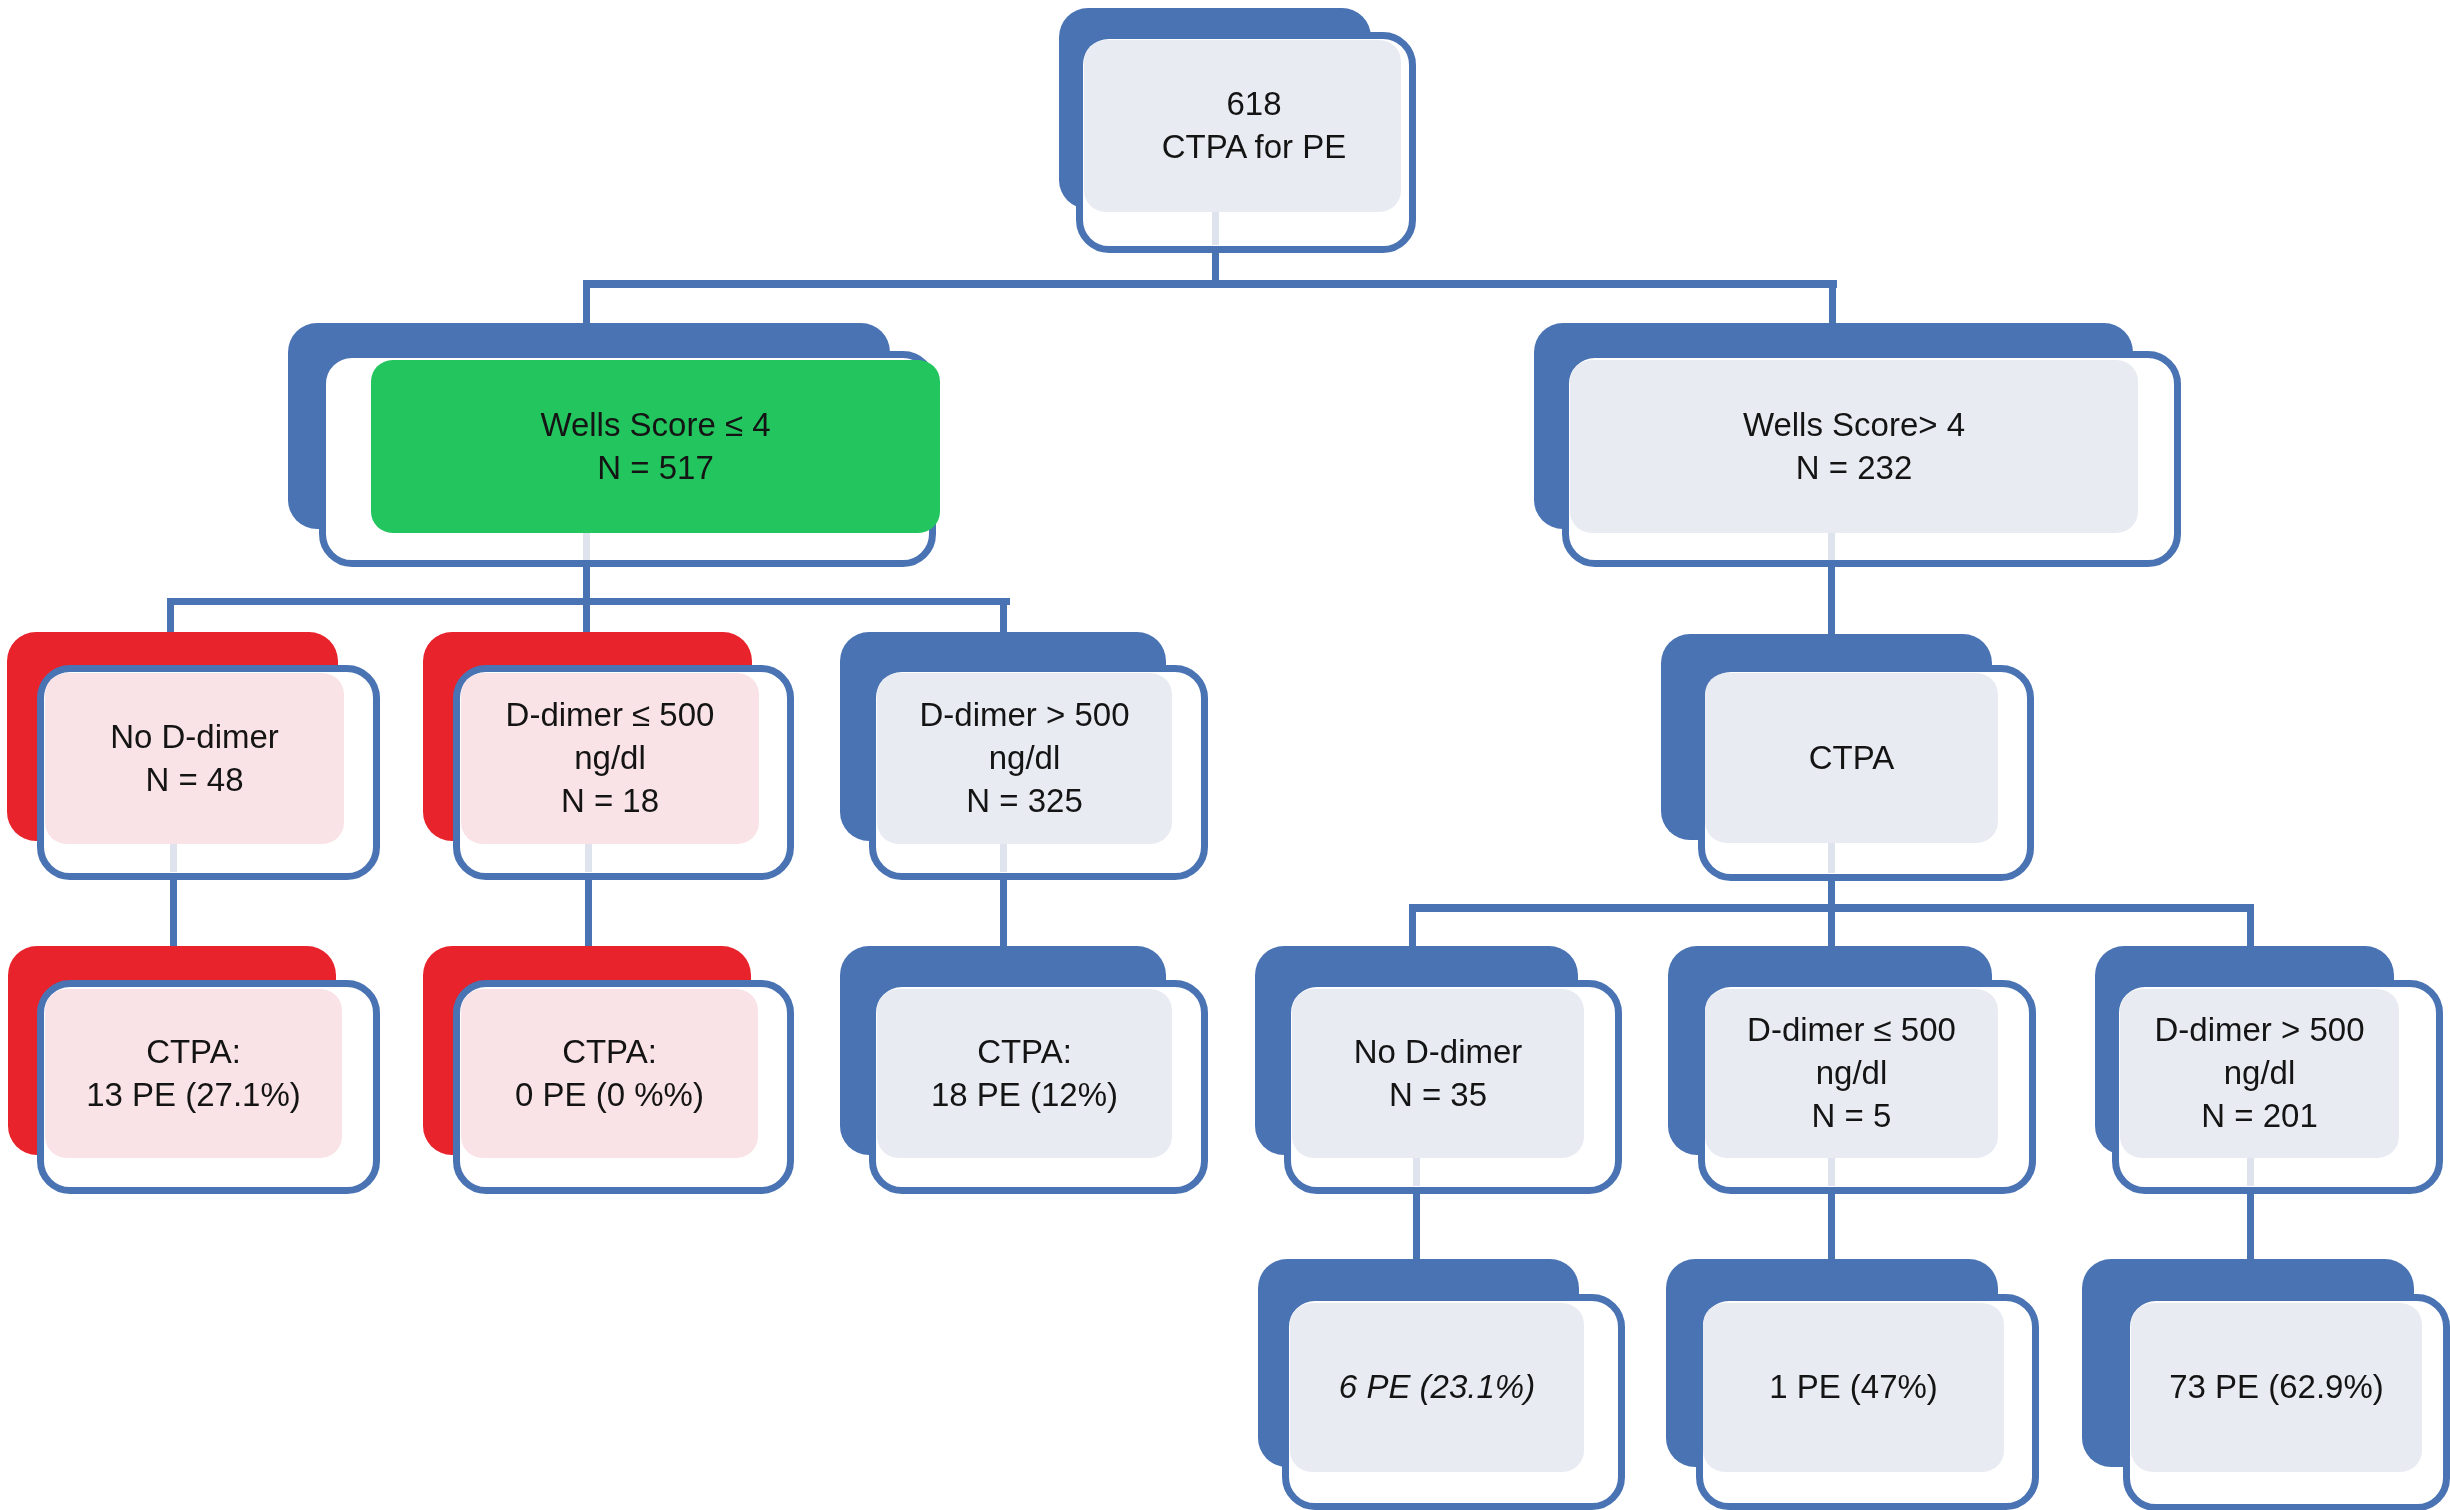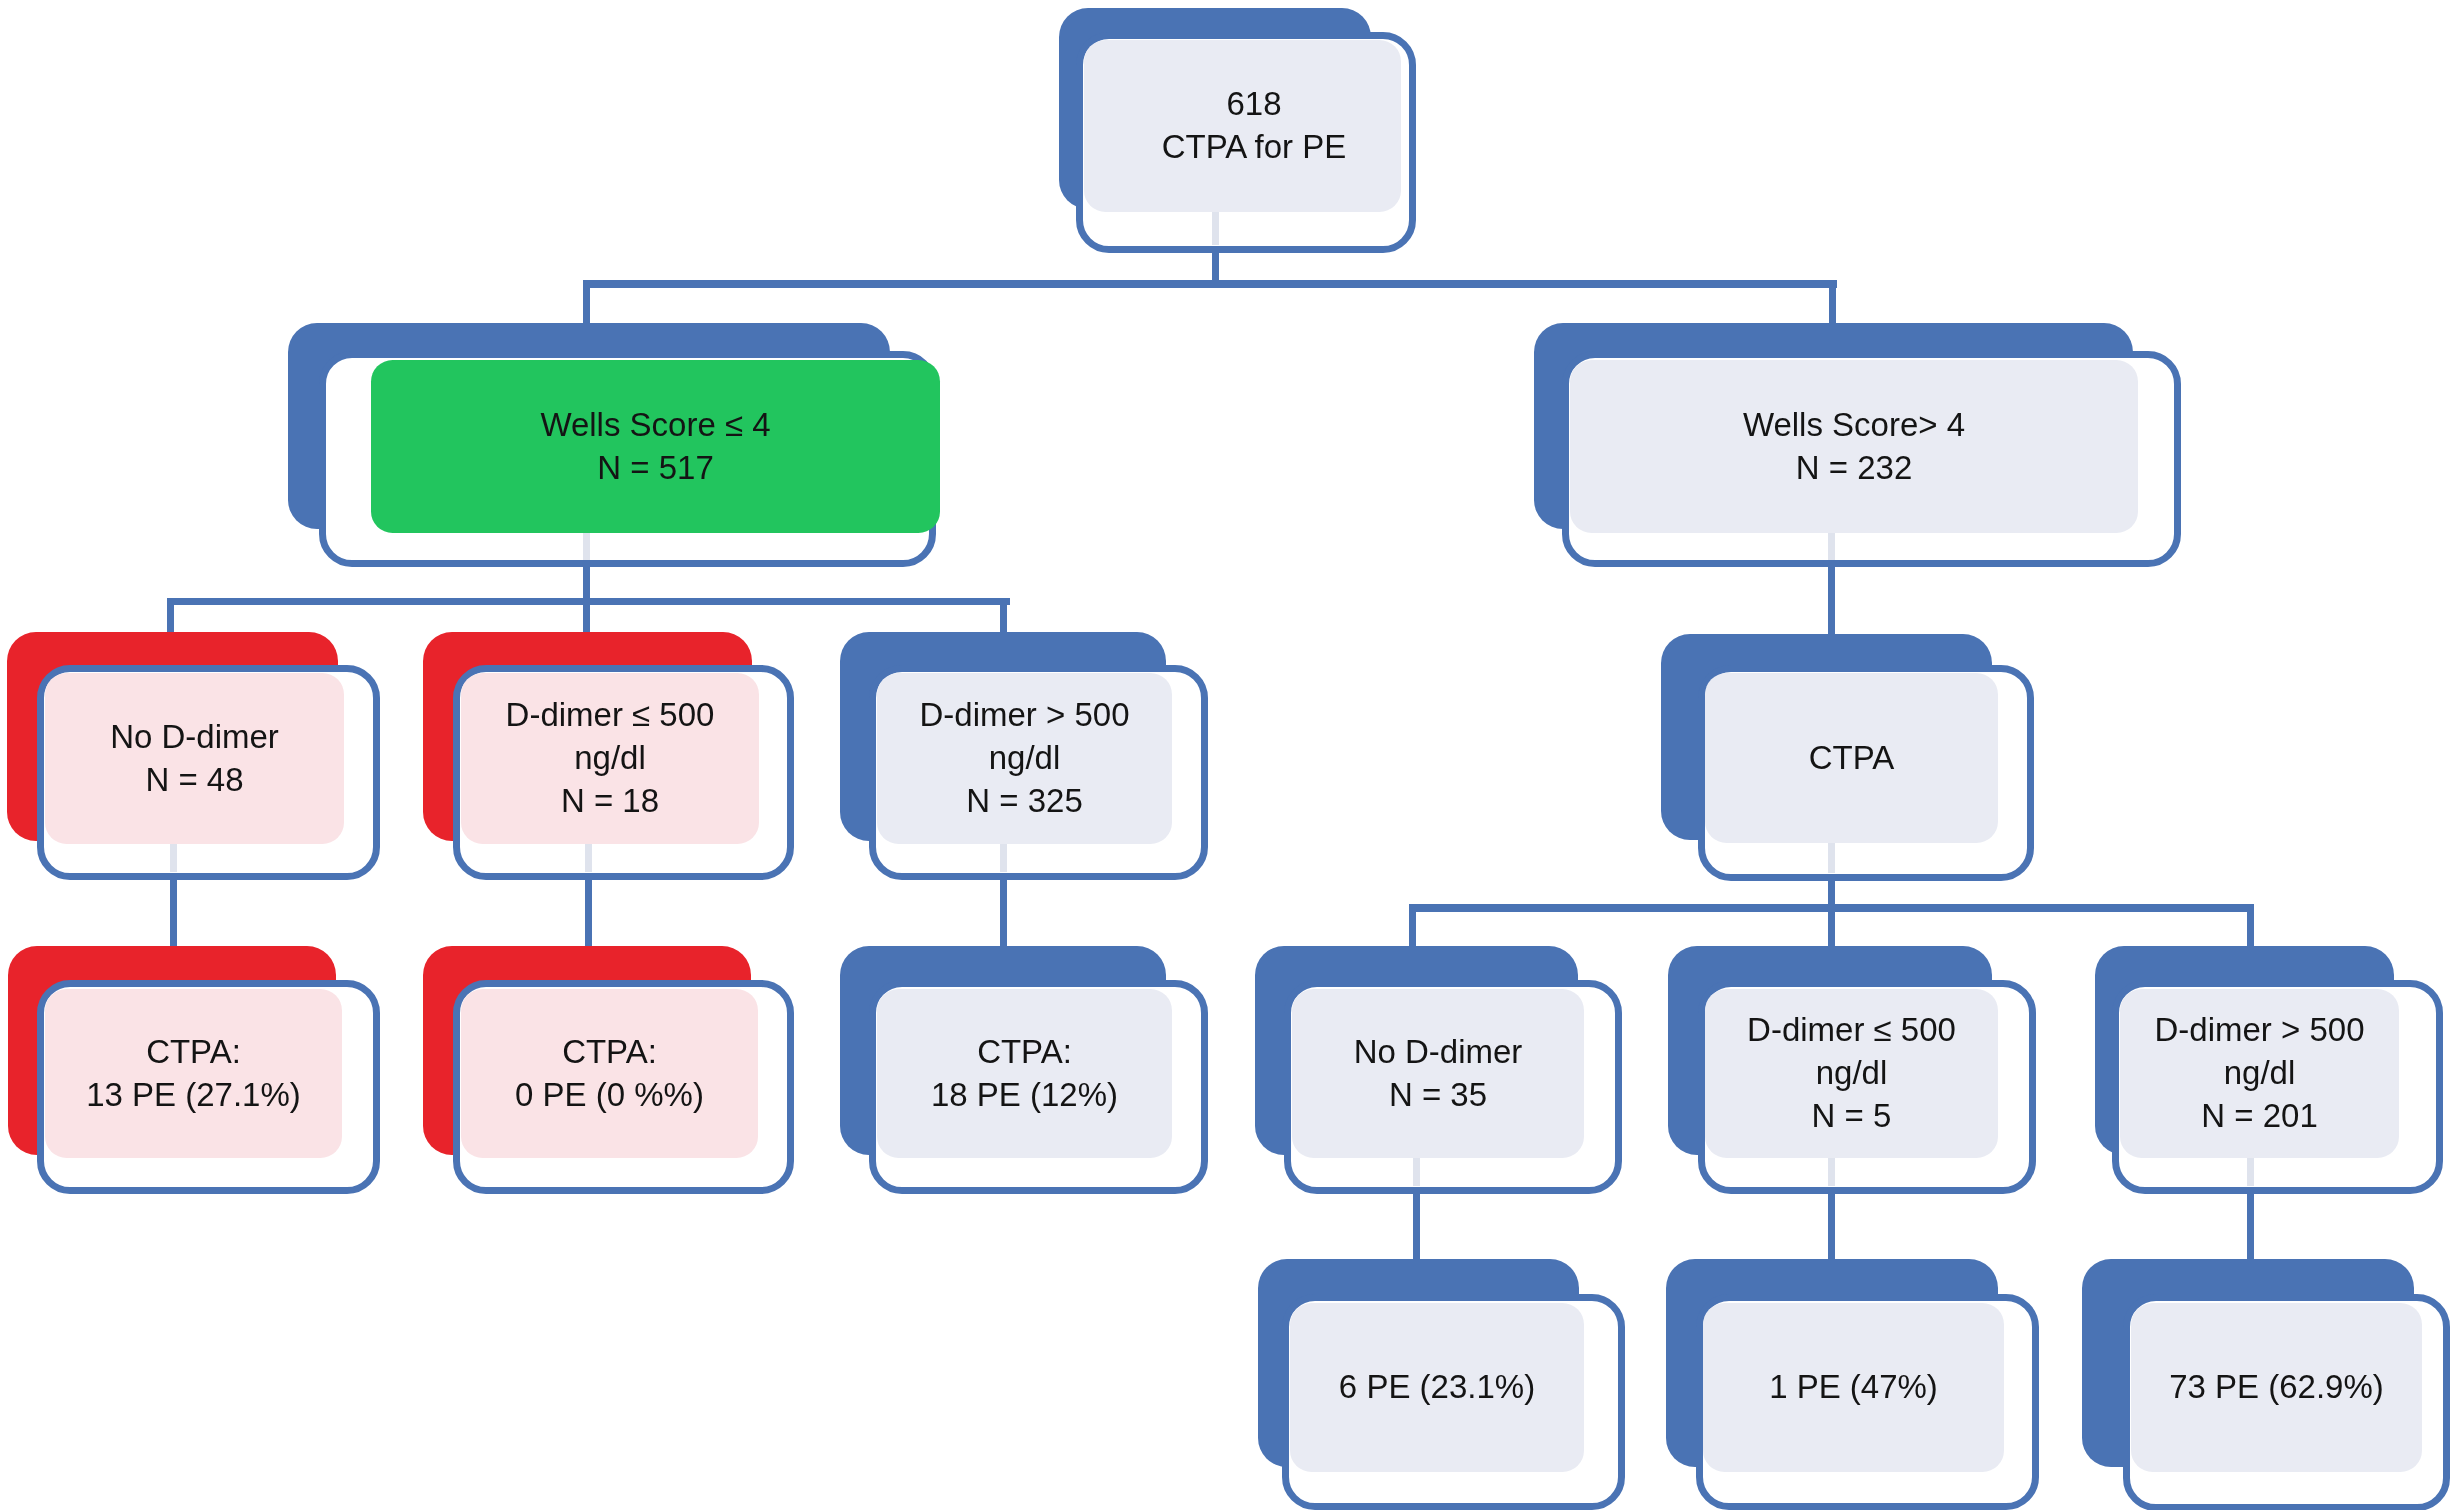--- a/index.html
+++ b/index.html
@@ -163,7 +163,7 @@
     <div class="node" style="left: 0px; top: 0px; width: 0px; height: 0px;">
       <div class="card-back" style="left: 1258px; top: 1259px; width: 321px; height: 208px; background: rgb(74, 115, 180);"></div>
       <div class="card-front" style="left: 1282px; top: 1294px; width: 343px; height: 216px; border-color: rgb(74, 115, 180); background: rgb(255, 255, 255);"></div>
-      <div class="card-fill" style="left: 1290px; top: 1303px; width: 294px; height: 169px; background: rgb(233, 235, 243);">
+      <div class="card-fill" style="left: 1290px; top: 1303px; width: 294px; height: 169px; background: rgb(233, 235, 243); font-style: italic;">
         <div class="node-line">6 PE (23.1%)</div>
       </div>
     </div>

